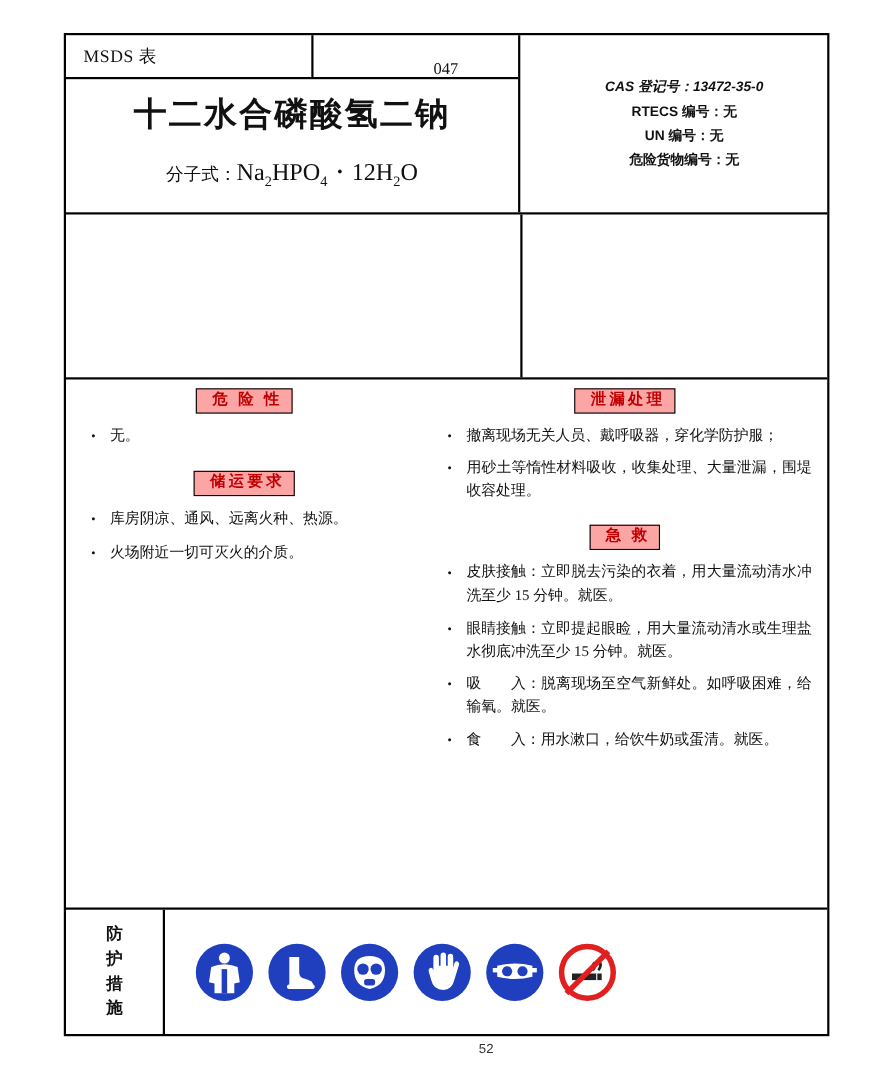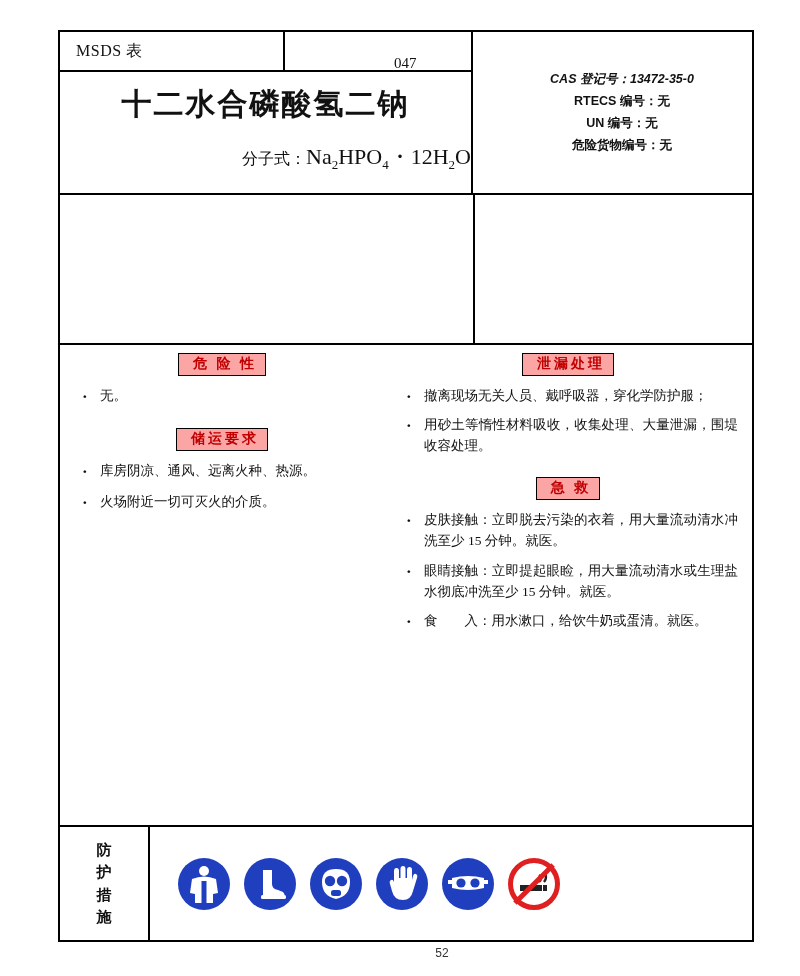--- a/index.html
+++ b/index.html
@@ -108,7 +108,7 @@
     left: 0;
     top: 110px;
     width: 100%;
-    text-align: right;
+    text-align: center;
     font-size: 16px;
   }
   .formula .fml {

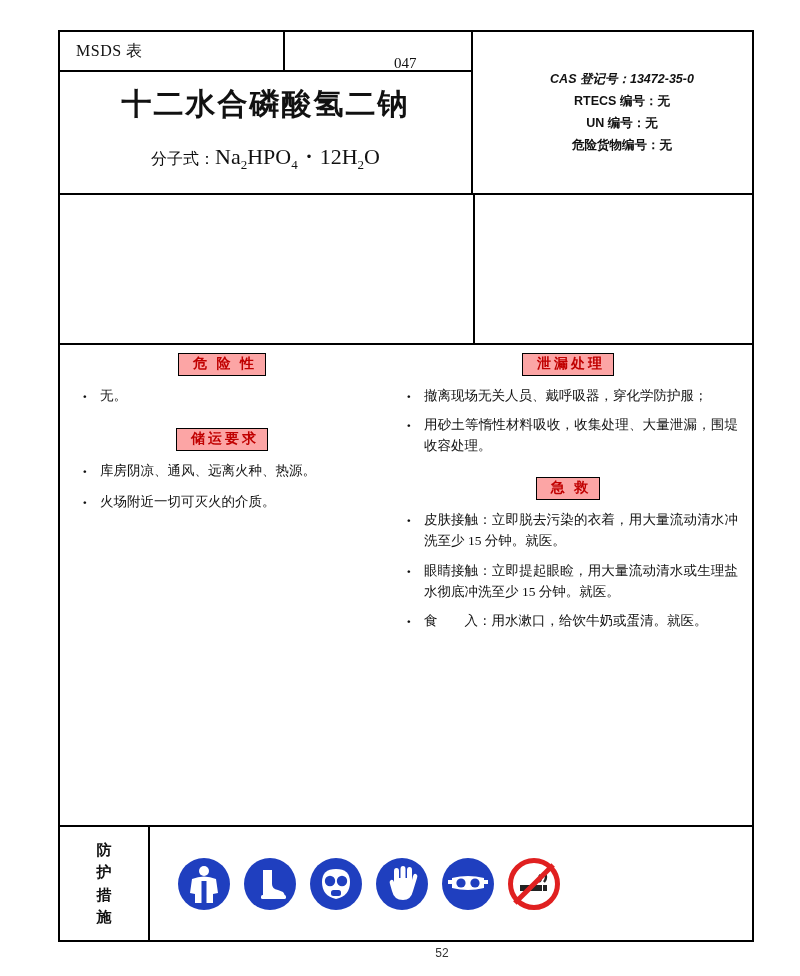--- a/index.html
+++ b/index.html
@@ -362,6 +362,7 @@
         <ul class="bullets">
           <li><span class="lbl">皮肤接触</span><span>：立即脱去污染的衣着，用大量流动清水冲洗至少 15 分钟。就医。</span></li>
           <li><span class="lbl">眼睛接触</span><span>：立即提起眼睑，用大量流动清水或生理盐水彻底冲洗至少 15 分钟。就医。</span></li>
+          <li><span class="lbl">吸　　入</span><span>：脱离现场至空气新鲜处。如呼吸困难，给输氧。就医。</span></li>
           <li><span class="lbl">食　　入</span><span>：用水漱口，给饮牛奶或蛋清。就医。</span></li>
         </ul>
       </div>

